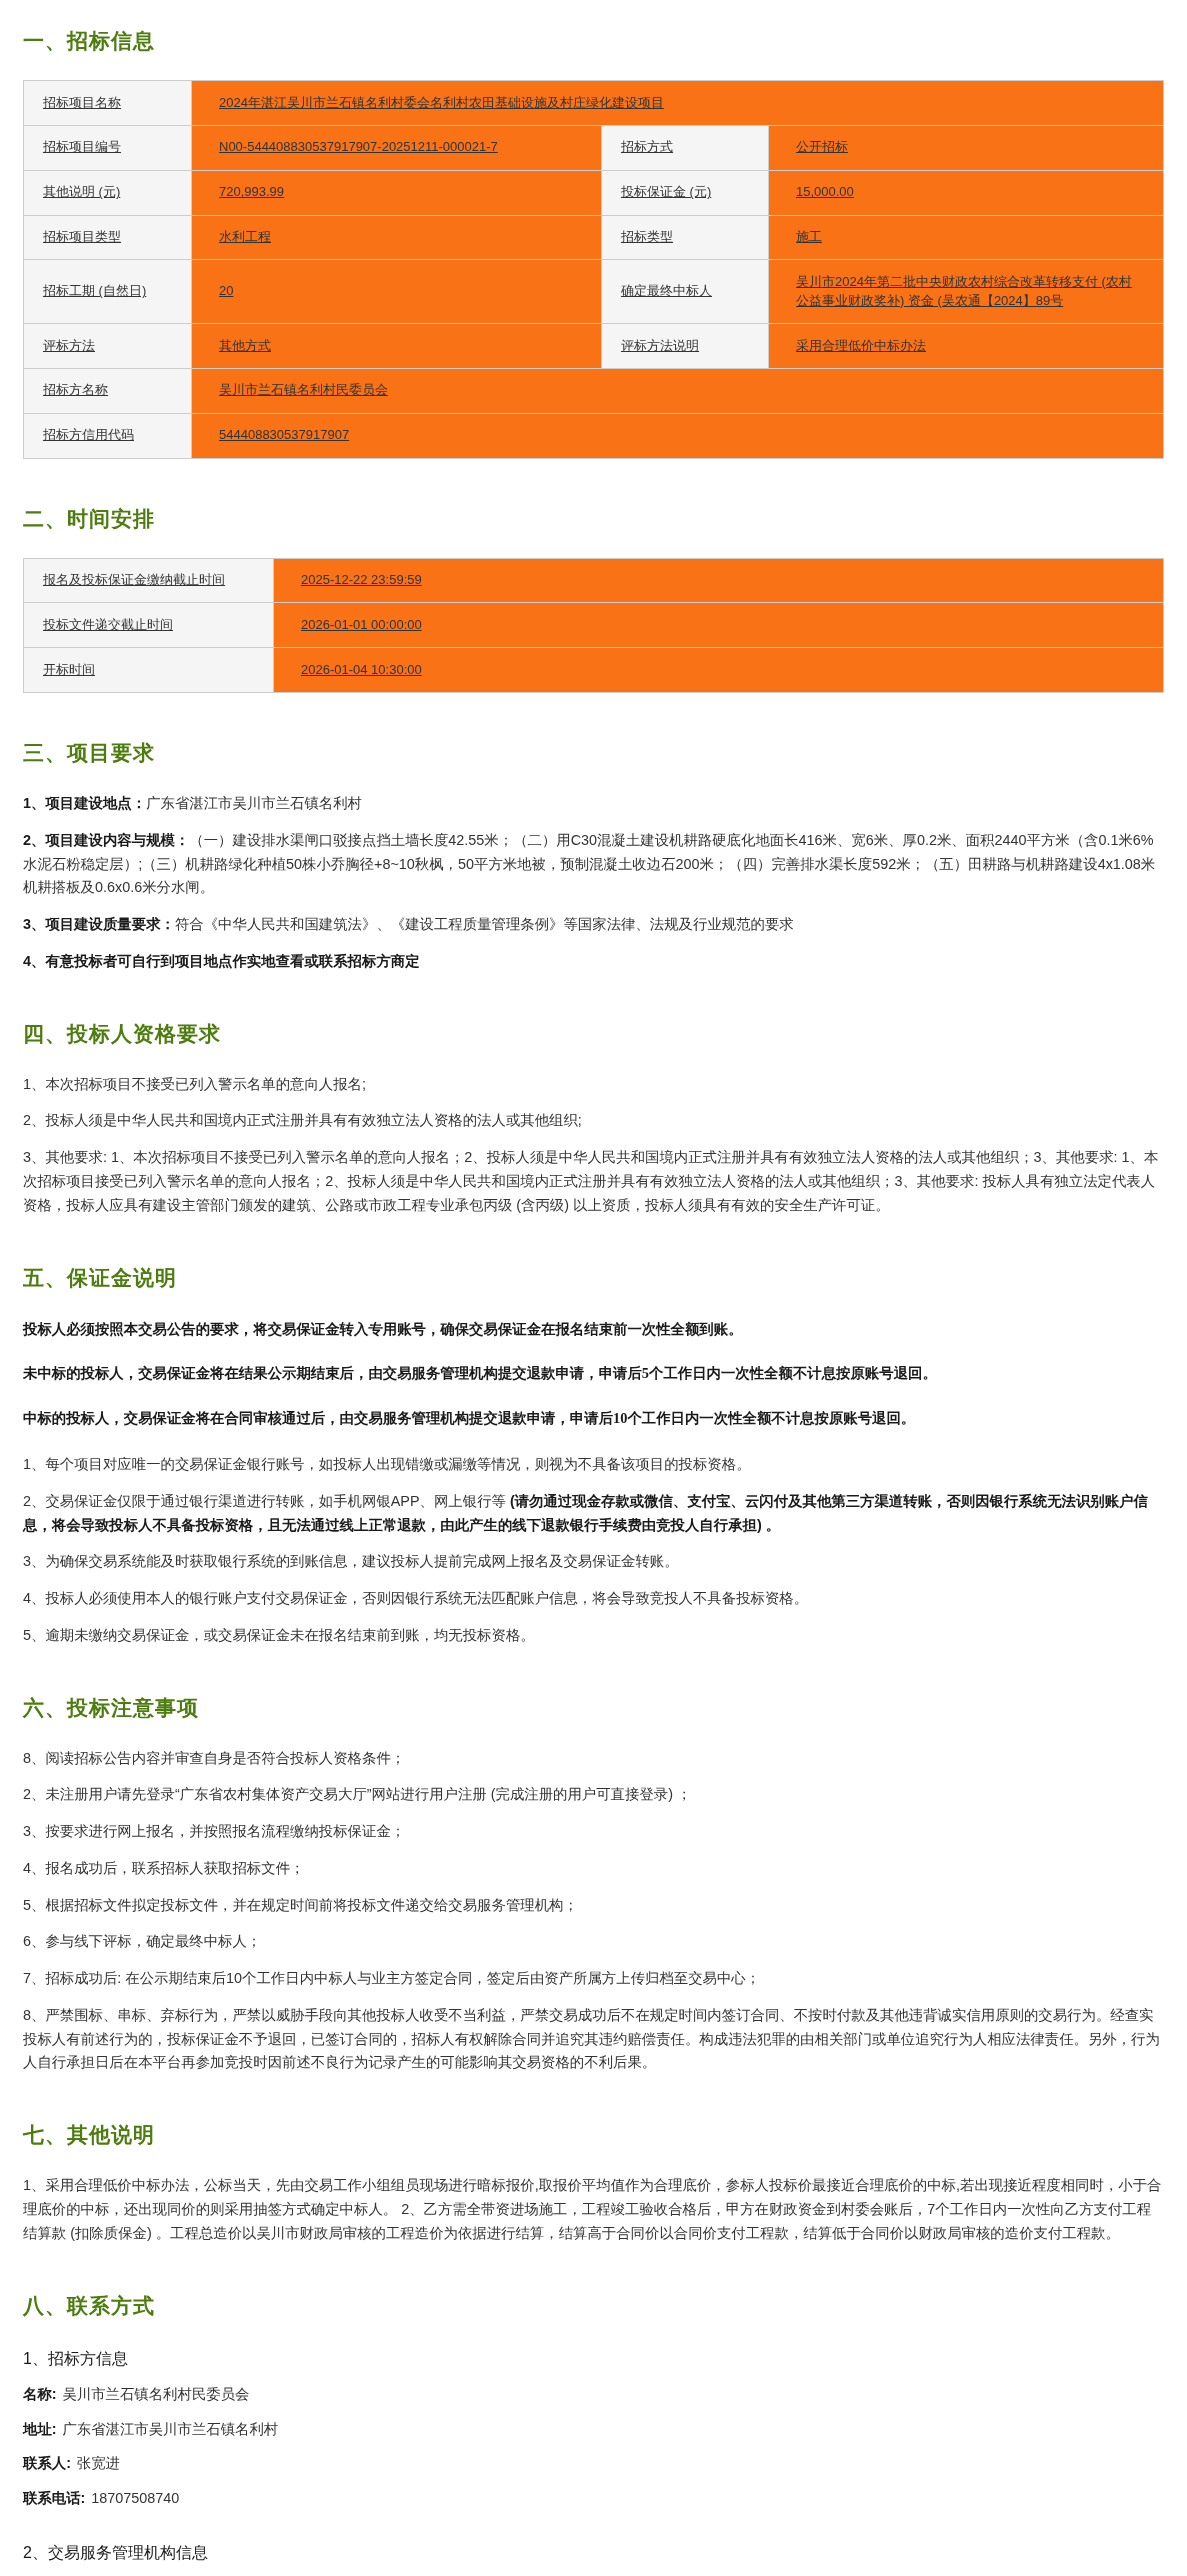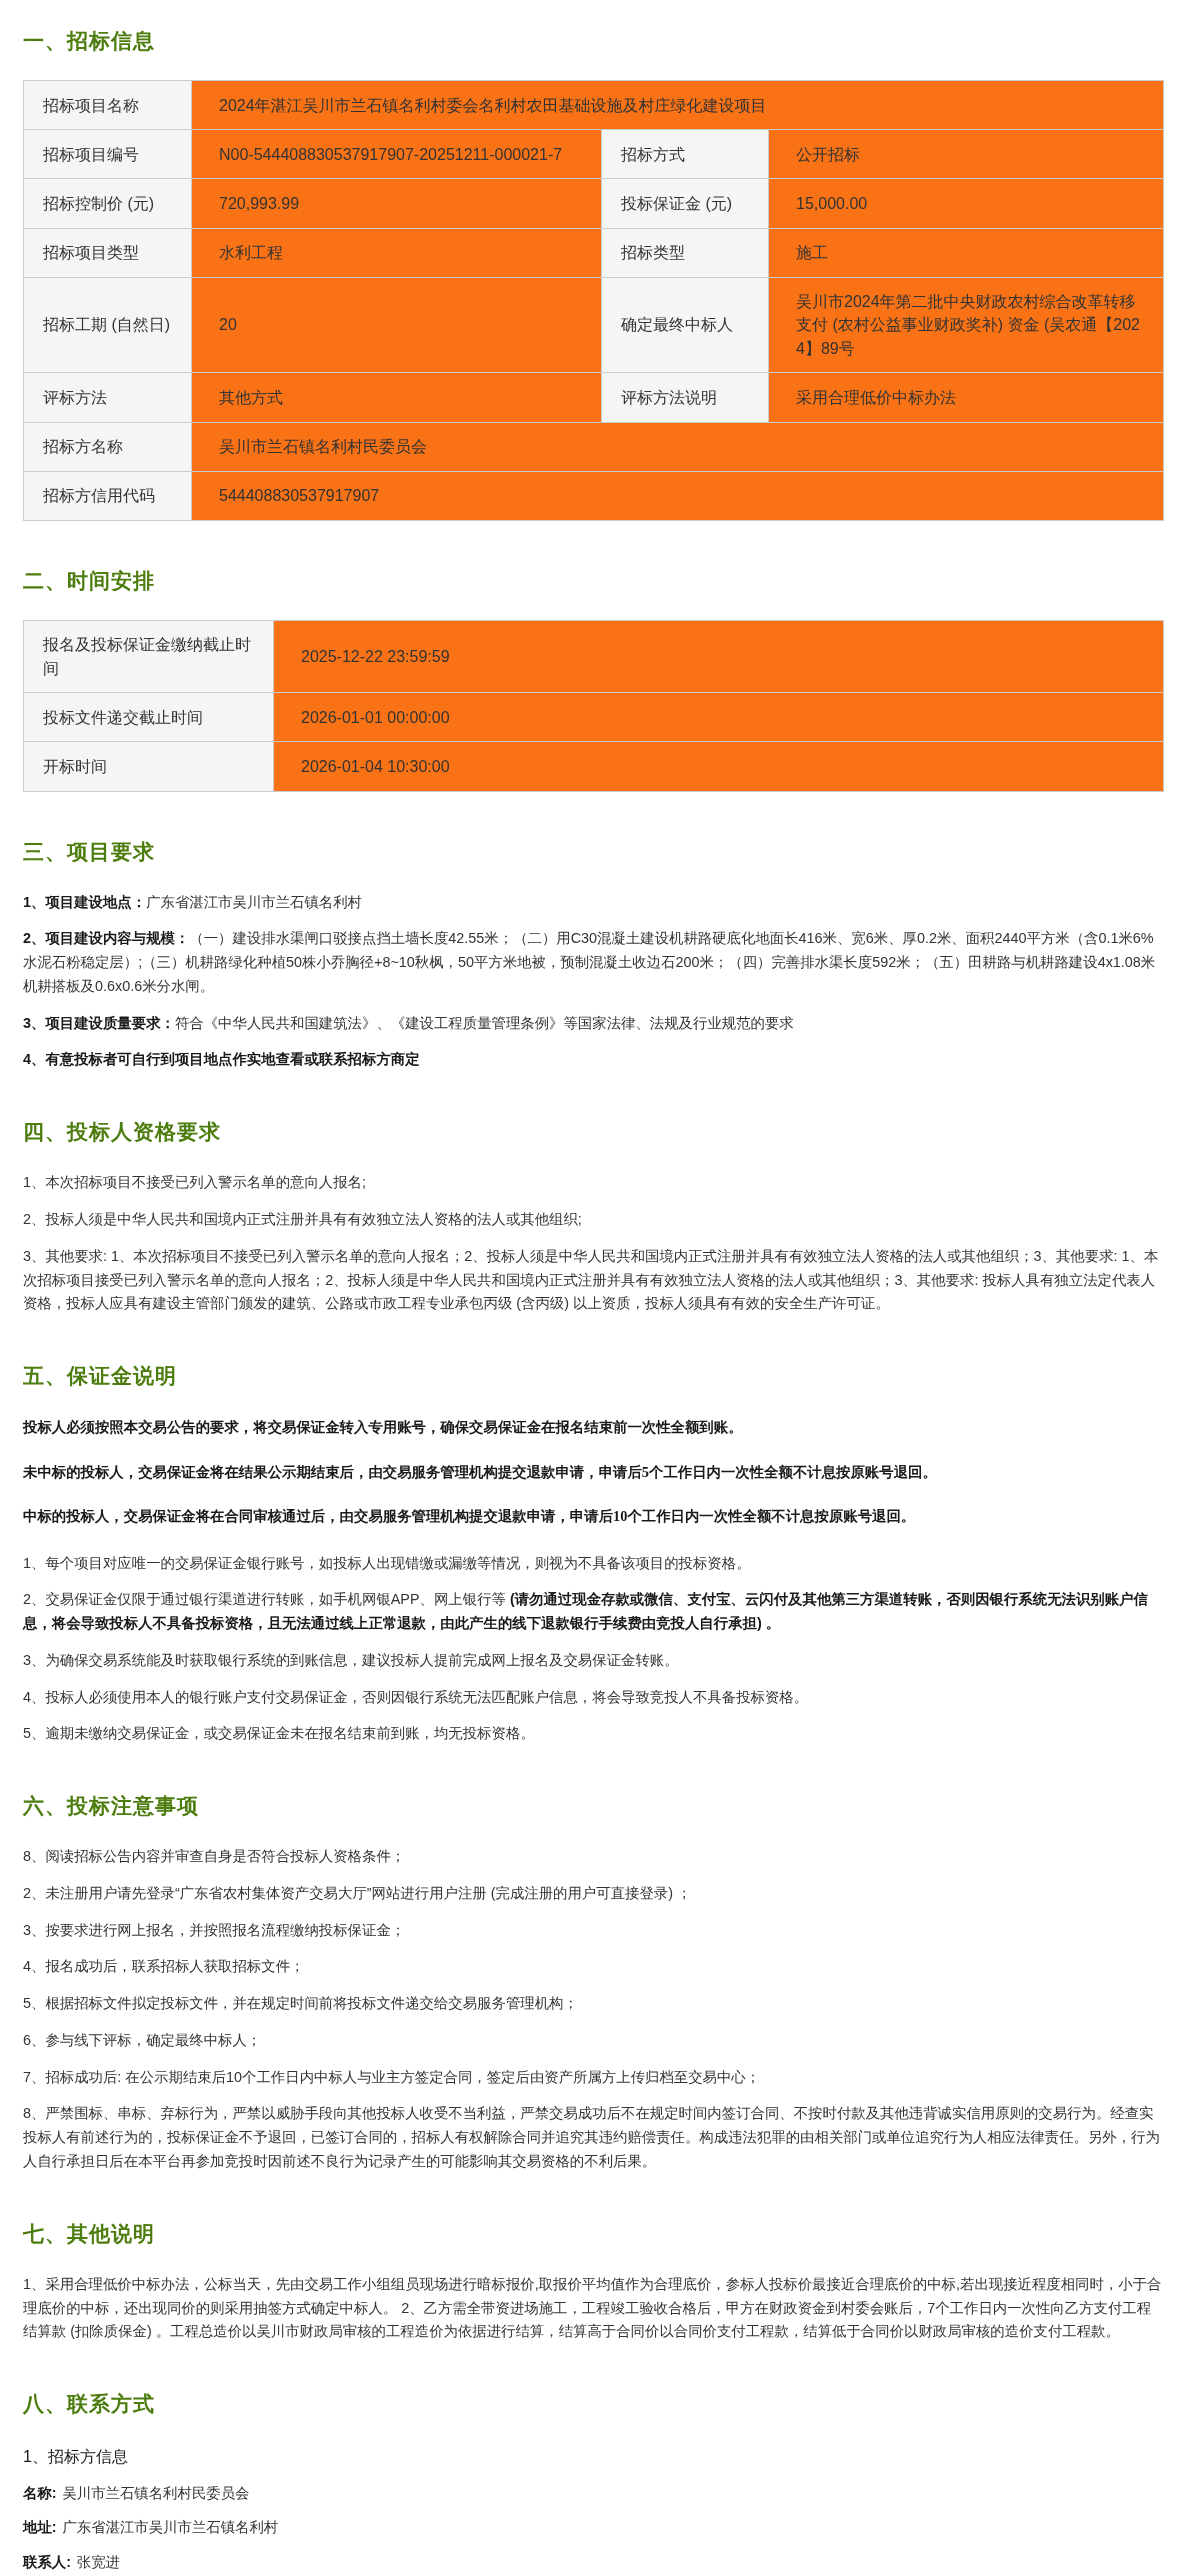--- a/index.html
+++ b/index.html
@@ -28,12 +28,13 @@
   }
   table.grid td {
     border: 1px solid #cccccc;
-    font-size: 16px;
+    font-size: 13px;
     color: #333333;
     padding: 12.5px 19px;
     line-height: 1.45;
     vertical-align: middle;
     word-break: break-all;
+    text-decoration: underline;
   }
   table.grid td.lbl {
     background: #f5f5f5;

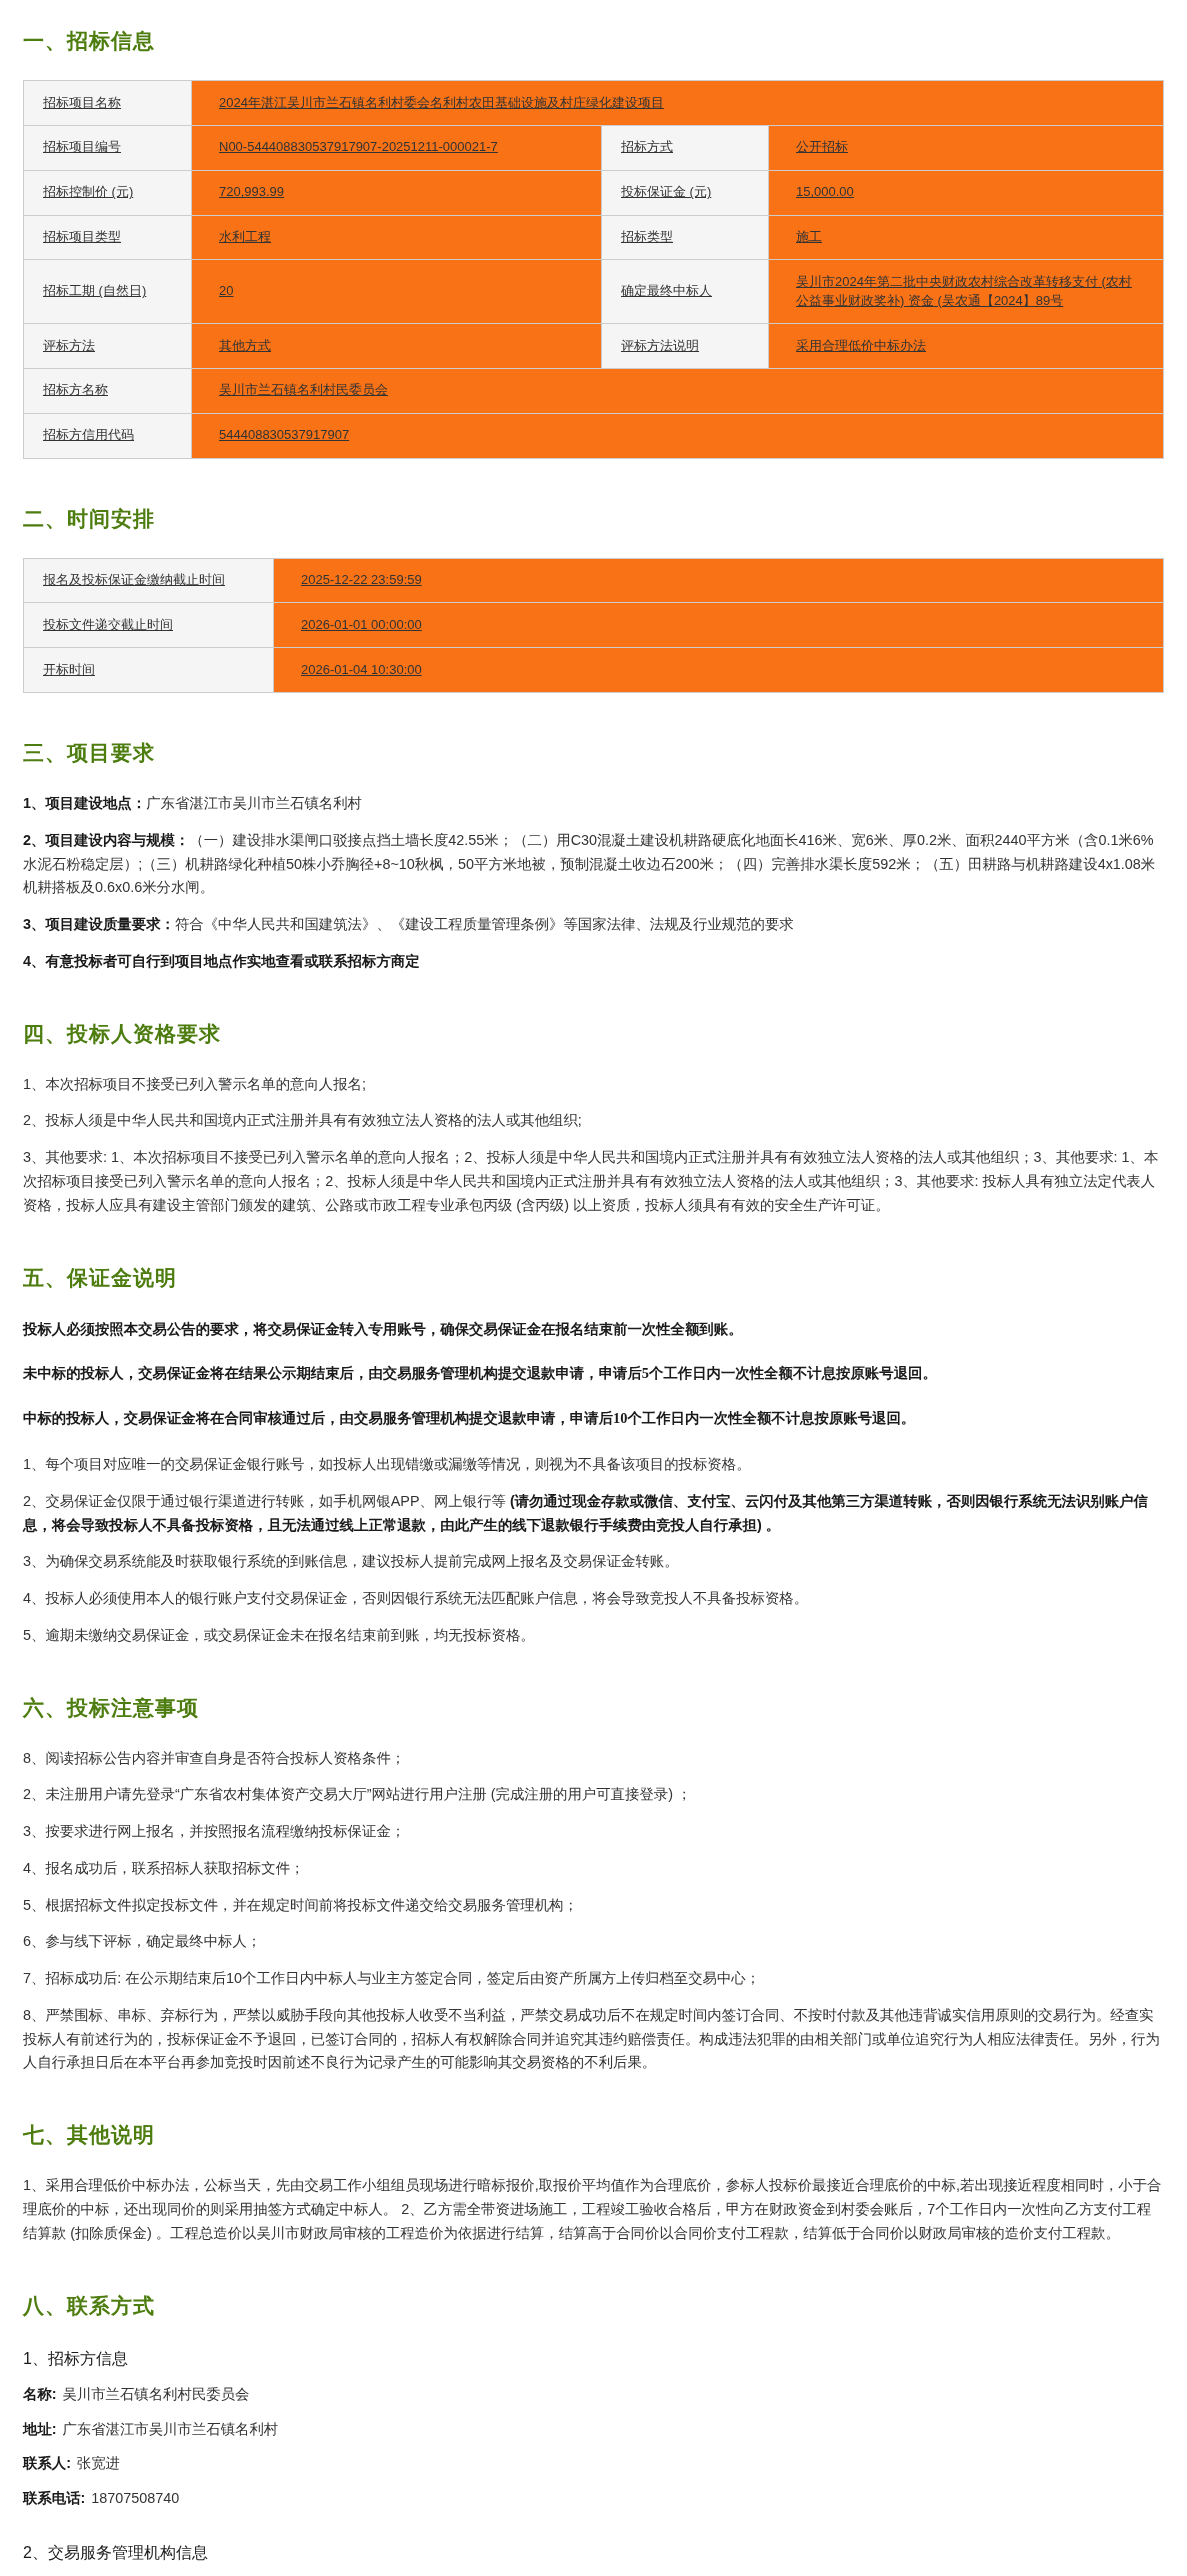--- a/index.html
+++ b/index.html
@@ -98,7 +98,7 @@
       <td class="val">公开招标</td>
     </tr>
     <tr>
-      <td class="lbl">招标控制价 (元)</td>
+      <td class="lbl">其他说明 (元)</td>
       <td class="val">720,993.99</td>
       <td class="lbl">投标保证金 (元)</td>
       <td class="val">15,000.00</td>

